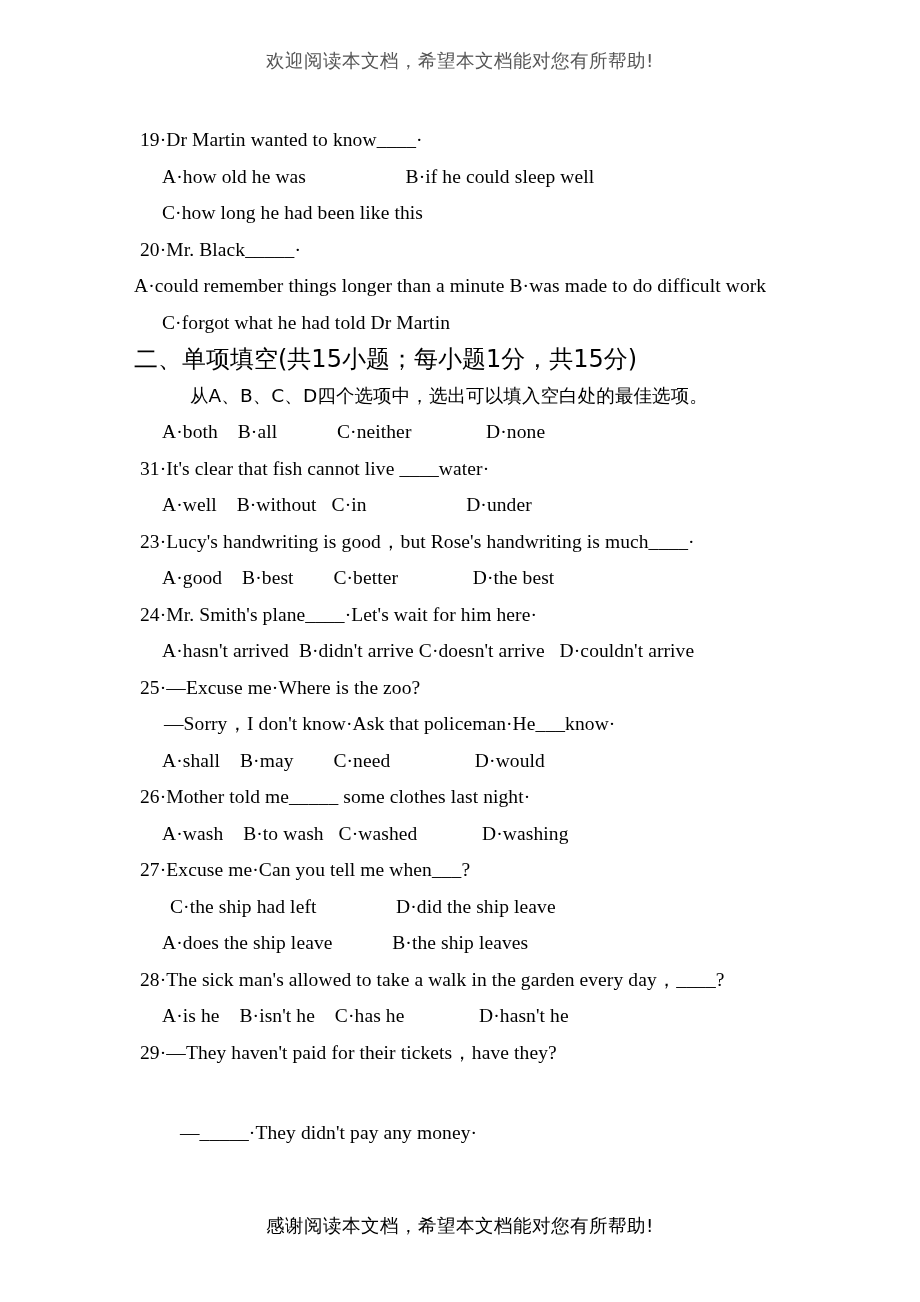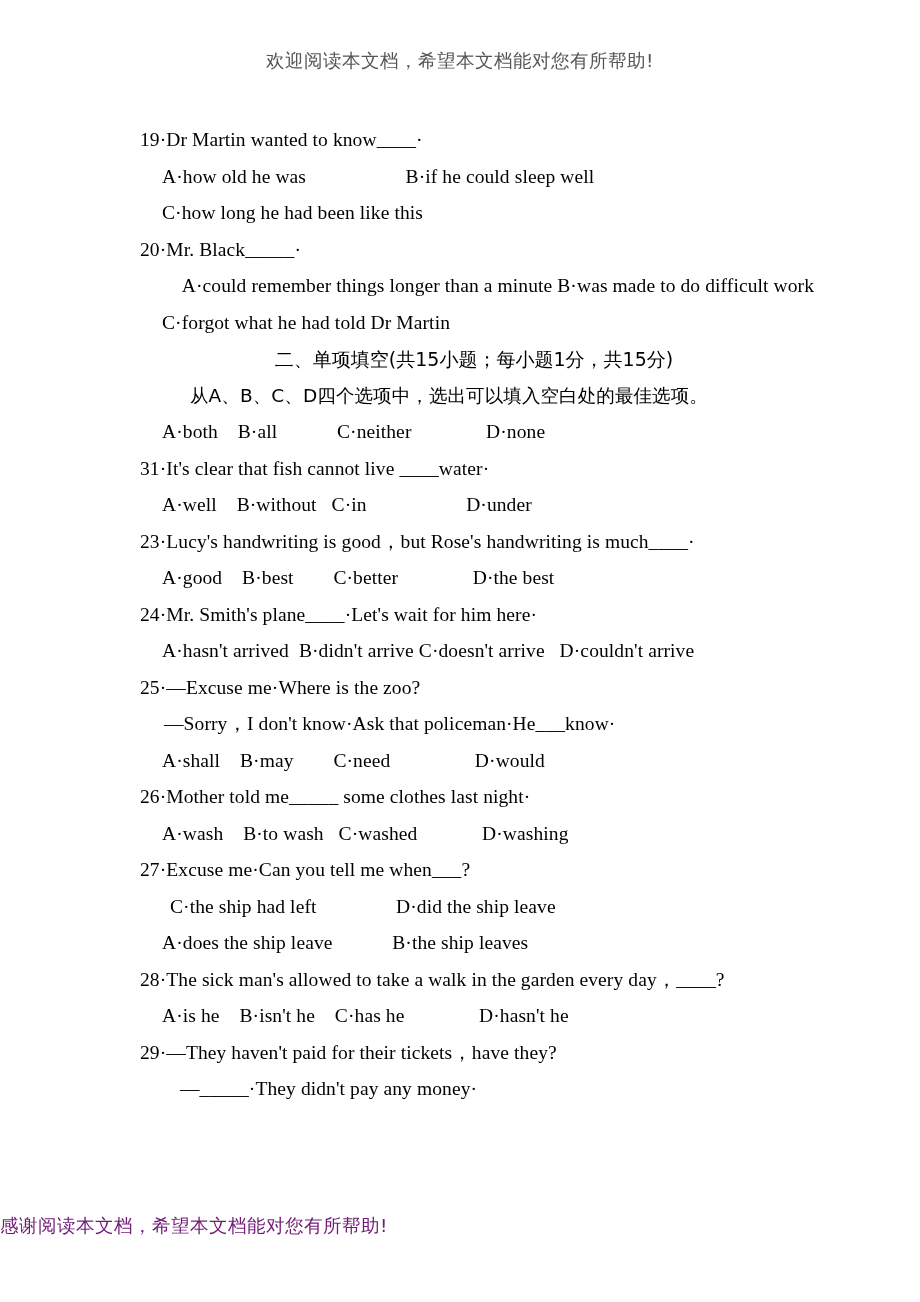--- a/index.html
+++ b/index.html
@@ -60,7 +60,6 @@
   }
   .line.wrap {
     white-space: normal;
-    text-align: right;
   }
   
   .ind-0 { padding-left: 0px; }

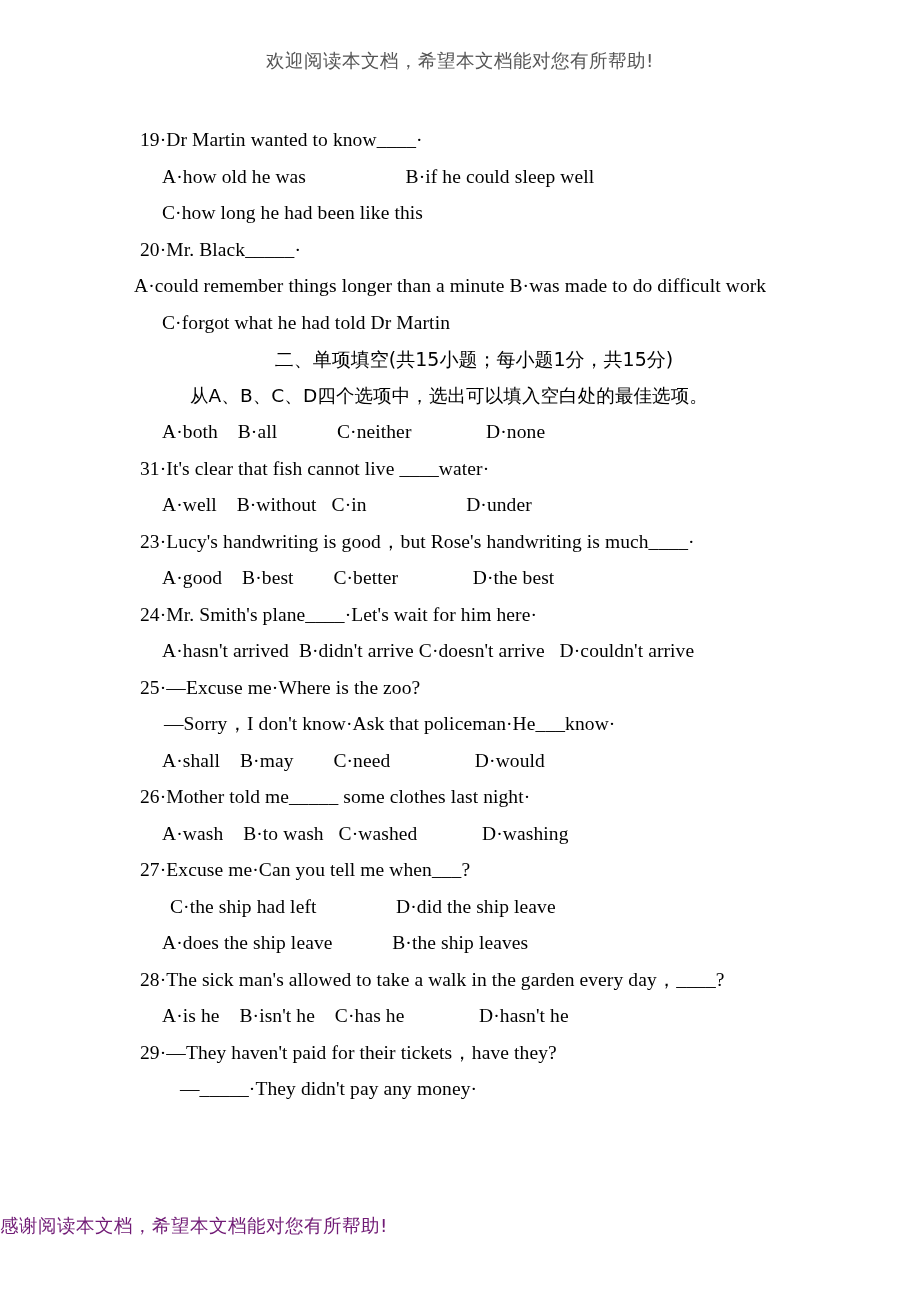--- a/index.html
+++ b/index.html
@@ -74,10 +74,9 @@
     font-size: 18.5px;
   }
   .section-head {
-    font-size: 19px;
+    font-size: 24px;
     line-height: 36.5px;
     white-space: pre;
-    text-align: center;
   }
 </style>
 </head>

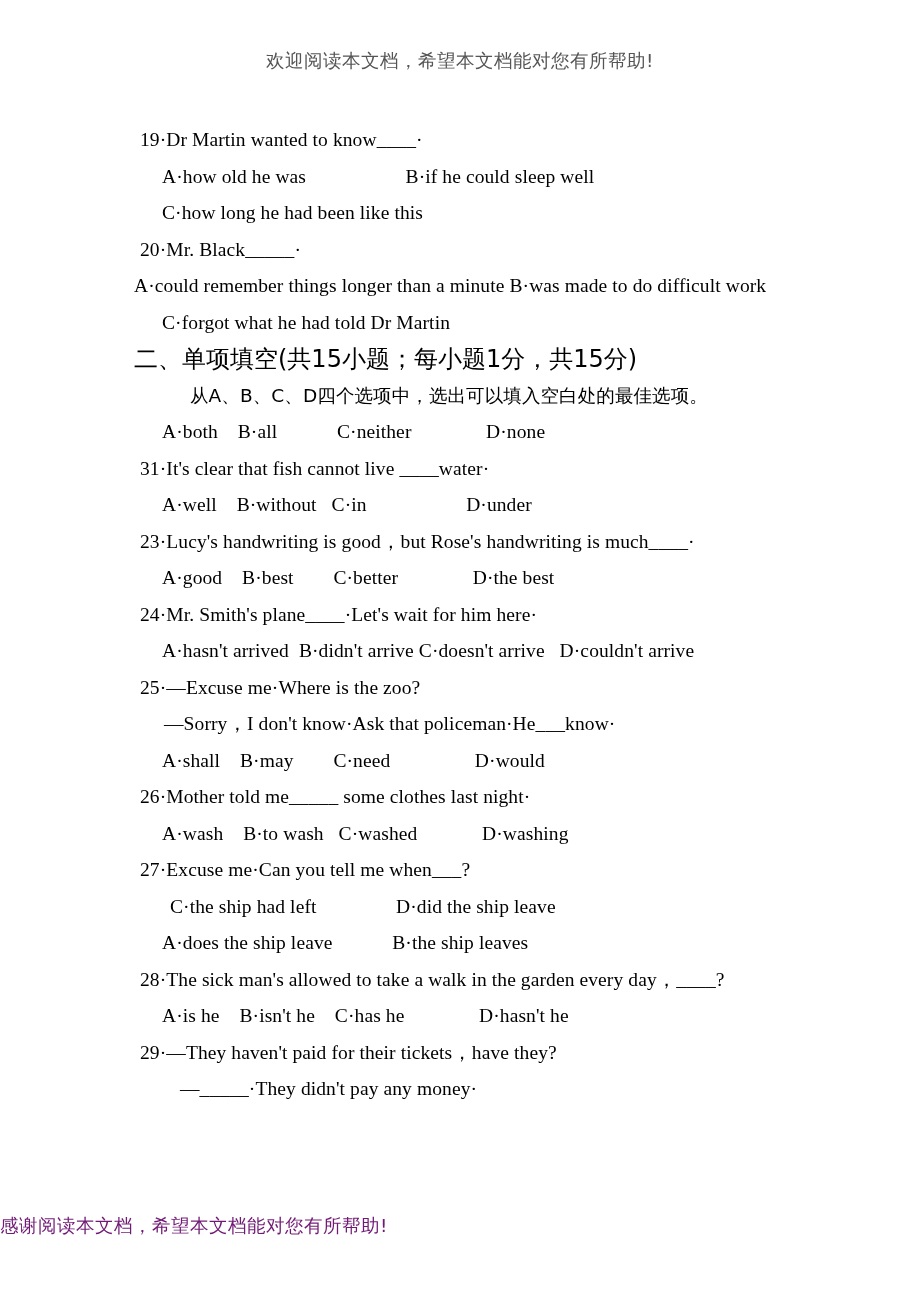--- a/index.html
+++ b/index.html
@@ -67,7 +67,7 @@
   .ind-a  { padding-left: 28px; }  
   .ind-a2 { padding-left: 36px; }  
   .ind-c  { padding-left: 30px; }  
-  .ind-d  { padding-left: 46px; }  
+  .ind-d  { padding-left: 46px; margin-top: 44px; }  
   .ind-i  { padding-left: 56px; }  
   .cn {
     font-family: "DejaVu Sans", "Liberation Sans", sans-serif;

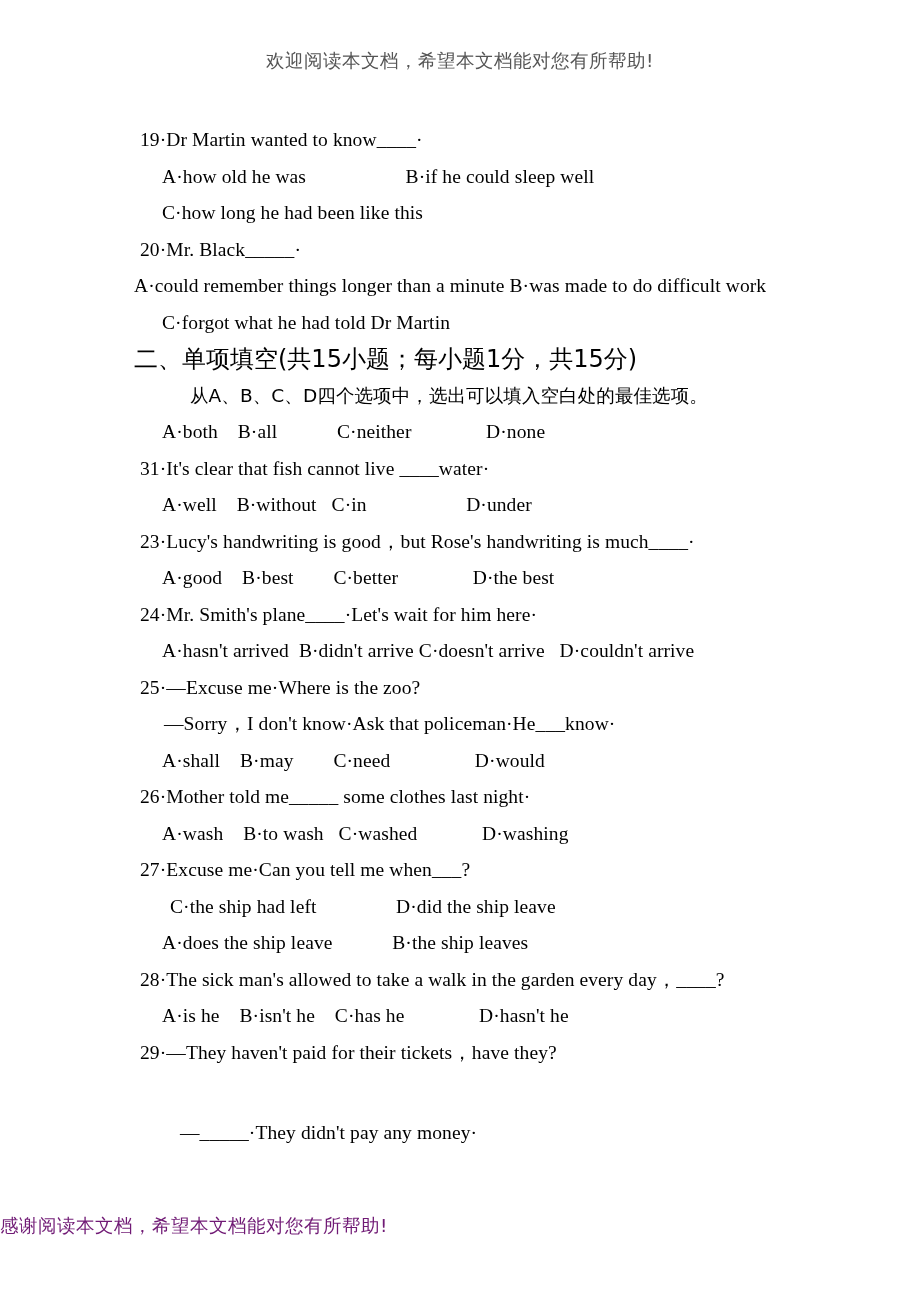--- a/index.html
+++ b/index.html
@@ -40,9 +40,9 @@
     left: 0;
     top: 1213px;
     width: 920px;
-    text-align: left;
+    text-align: center;
     font-size: 19px;
-    color: #701a75;
+    color: #000000;
     letter-spacing: 0.5px;
     font-family: "DejaVu Sans", "Liberation Sans", sans-serif;
   }

